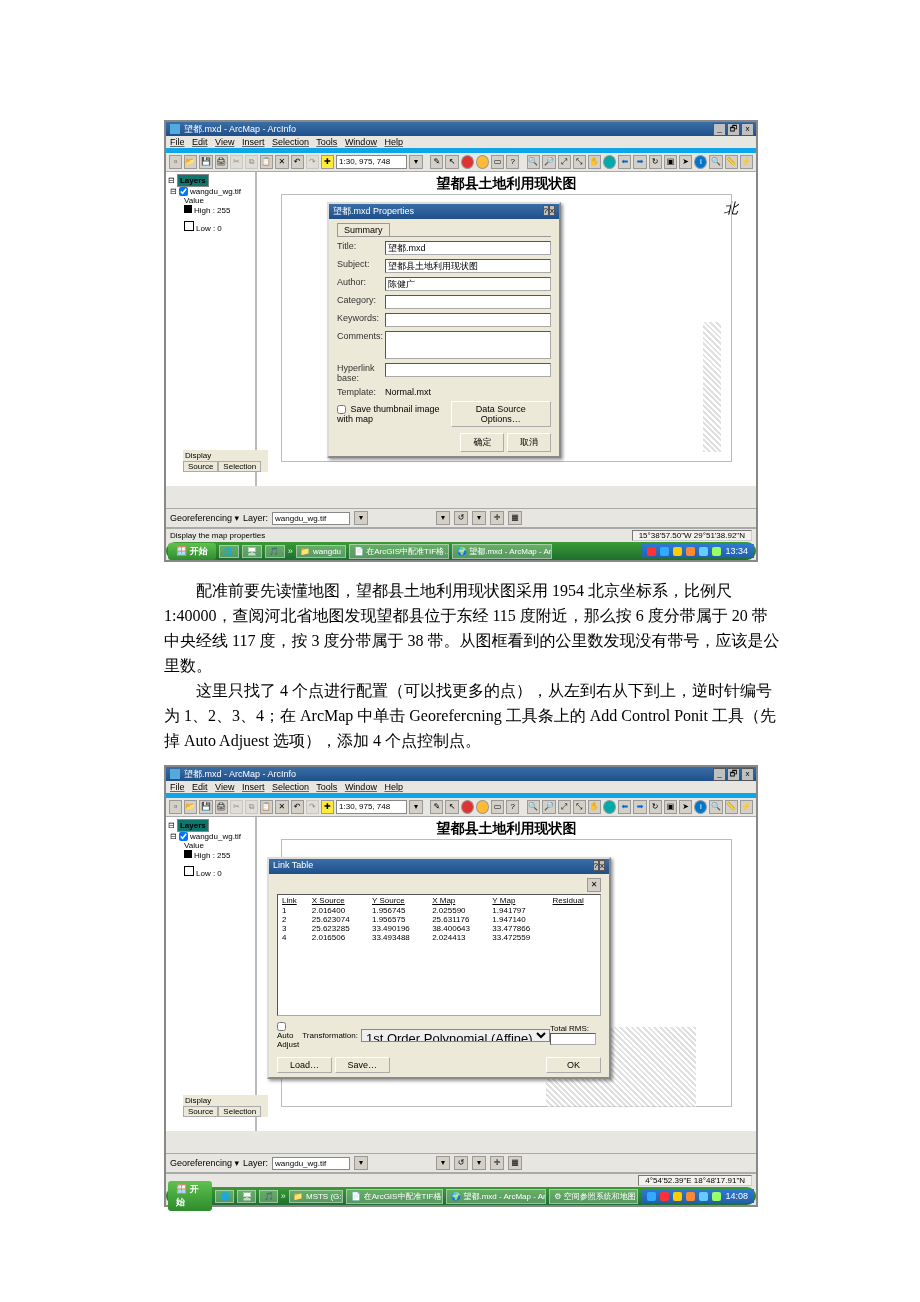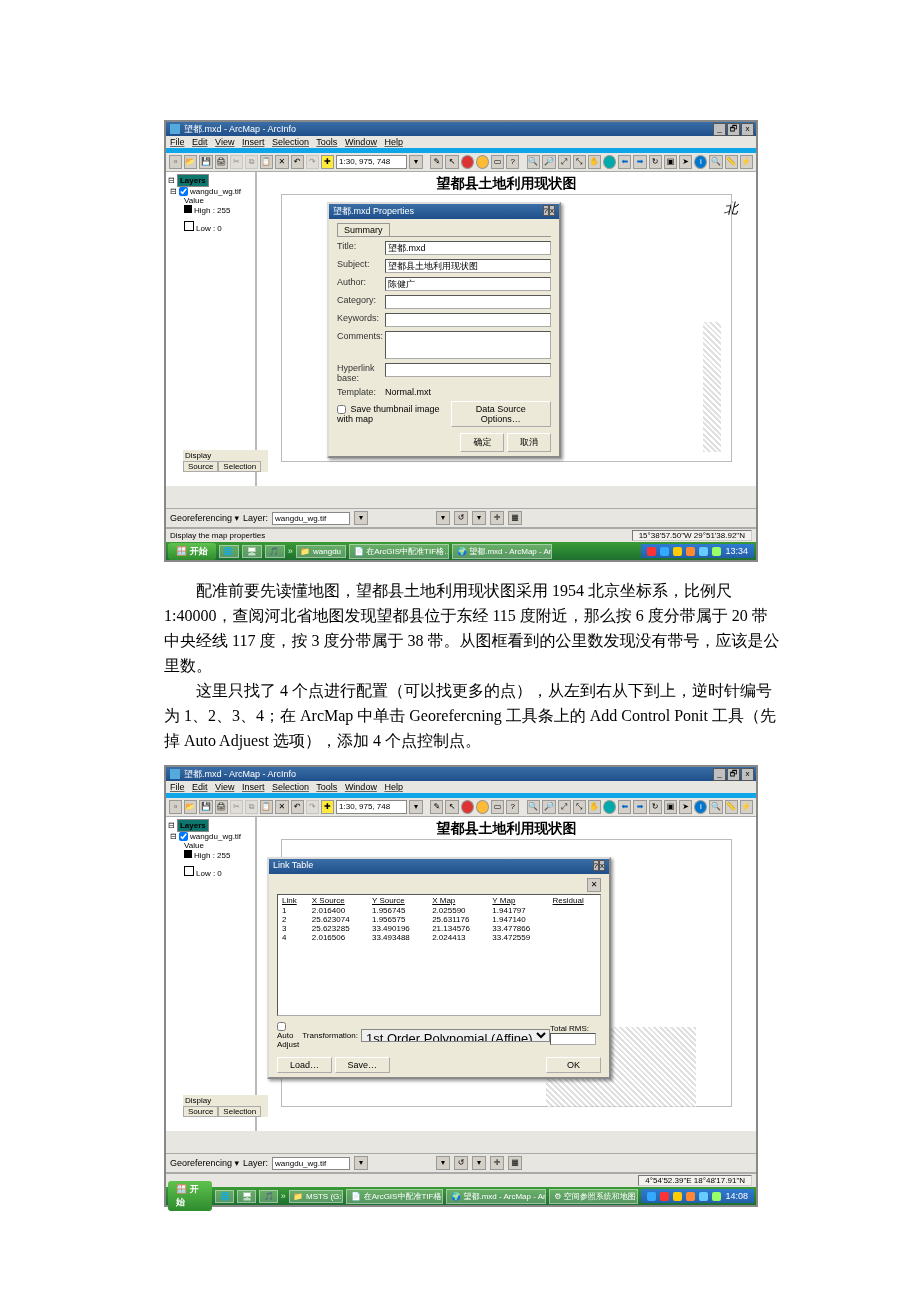--- a/index.html
+++ b/index.html
@@ -42,7 +42,7 @@
   .layerbox { width:72px; height:11px; background:#fff; border:1px solid #888; font-size:8px; padding:0 2px; line-height:11px; }
   .statusbar { background:#e8e6e0; border-top:1px solid #aaa; font-size:8px; padding:1px 4px; display:flex; justify-content:space-between; align-items:center; }
   .coordbox { border:1px inset #ccc; background:#f4f2ee; padding:0 6px; font-size:8px; }
-  .taskbar { height:18px; background:linear-gradient(#3a9b35,#1d6f2f); display:flex; align-items:center; font-size:9px; color:#fff; padding:0 2px; gap:3px; }
+  .taskbar { height:18px; background:linear-gradient(#3a9b35,#1d6f2f); display:flex; align-items:center; font-size:9px; color:#fff; padding:0 2px; gap:3px;border-radius:9px; }
   .startbtn { background:linear-gradient(#5fc24e,#2e8b2e); padding:2px 8px; border-radius:3px; font-weight:bold; }
   .taskbtn { background:rgba(255,255,255,.25); border:1px solid rgba(255,255,255,.4); padding:1px 4px; font-size:8px; color:#fff; max-width:90px; overflow:hidden; white-space:nowrap; }
   .tray { margin-left:auto; background:linear-gradient(#2e7bd1,#245fa8); padding:2px 6px; display:flex; align-items:center; gap:4px; }

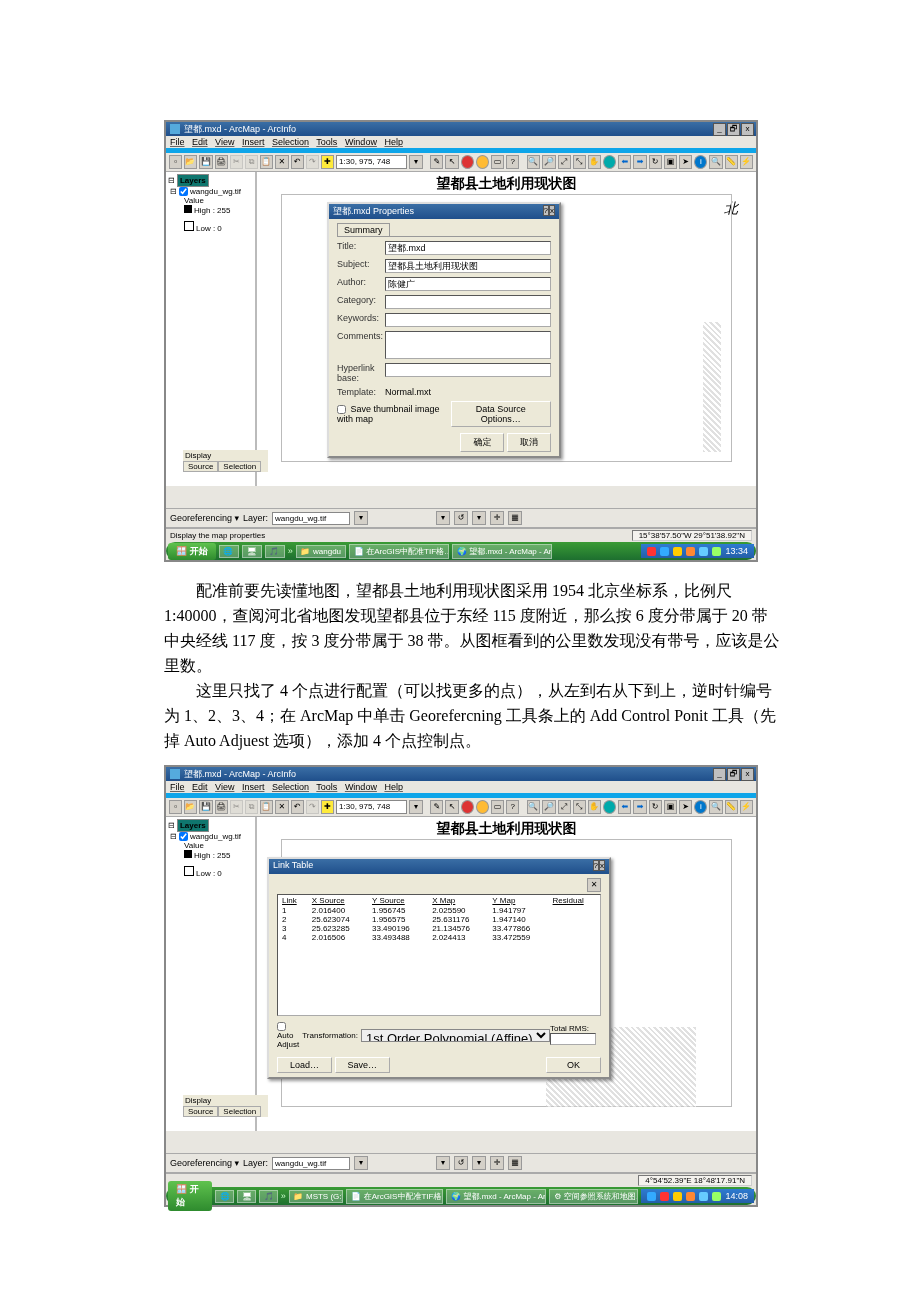--- a/index.html
+++ b/index.html
@@ -370,7 +370,7 @@
                       <td>3</td>
                       <td>25.623285</td>
                       <td>33.490196</td>
-                      <td>21.134576</td>
+                      <td>38.400643</td>
                       <td>33.477866</td>
                       <td></td>
                     </tr>

